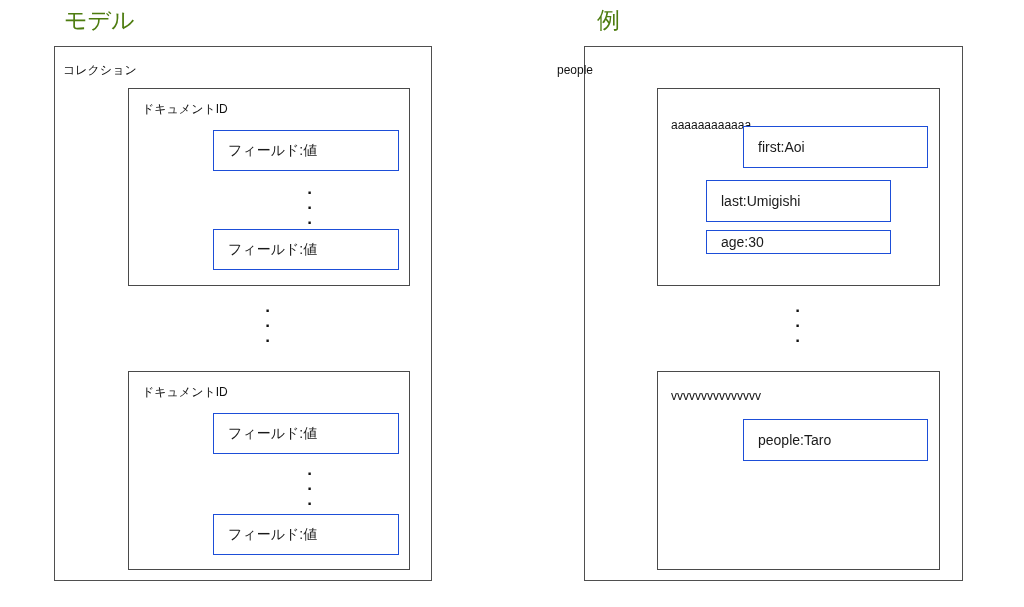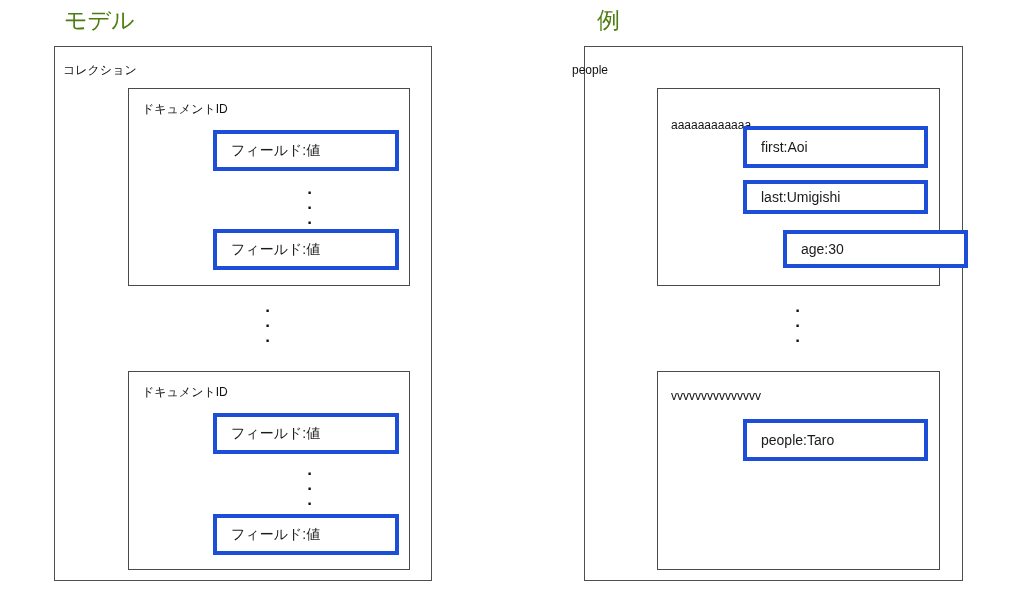--- a/index.html
+++ b/index.html
@@ -102,7 +102,7 @@
   <div class="title" style="left:597px; top:9px">例</div>
 
   <div class="box outer-box" style="left:584px; top:46px; width:379px; height:535px"></div>
-  <div class="box-label" style="left:572px; top:62px">people</div>
+  <div class="box-label" style="left:557px; top:62px">people</div>
 
   <div class="box doc-box" style="left:657px; top:88px; width:283px; height:198px"></div>
   <div class="box-label" style="left:671px; top:117px">aaaaaaaaaaaa</div>

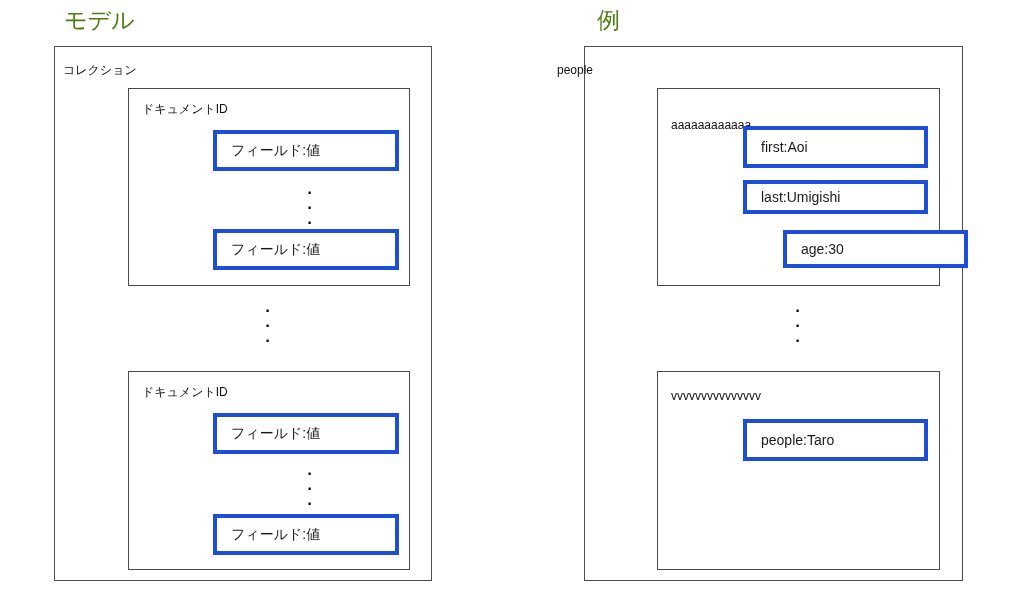--- a/index.html
+++ b/index.html
@@ -33,7 +33,7 @@
   .field-box {
     position: absolute;
     box-sizing: border-box;
-    border: 4px solid #1d4ed8;
+    border: 1px solid #1d4ed8;
     display: flex;
     align-items: center;
     padding-left: 14px;

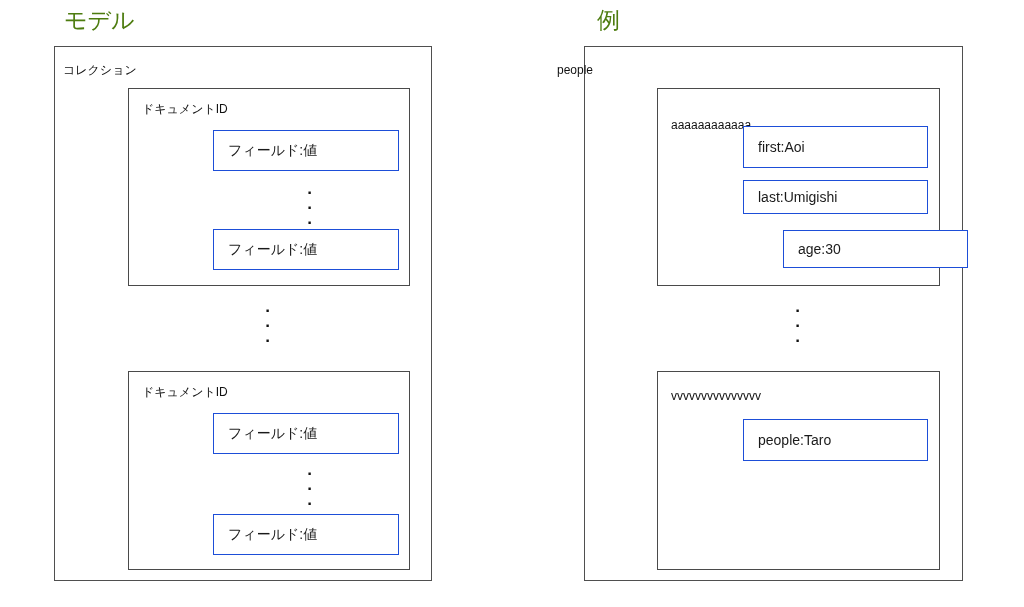--- a/index.html
+++ b/index.html
@@ -107,7 +107,7 @@
   <div class="box doc-box" style="left:657px; top:88px; width:283px; height:198px"></div>
   <div class="box-label" style="left:671px; top:117px">aaaaaaaaaaaa</div>
   <div class="field-box" style="left:743px; top:126px; width:185px; height:42px">first:Aoi</div>
-  <div class="field-box" style="left:743px; top:180px; width:185px; height:34px">last:Umigishi</div>
+  <div class="field-box" style="left:706px; top:180px; width:185px; height:42px">last:Umigishi</div>
   <div class="field-box" style="left:783px; top:230px; width:185px; height:38px">age:30</div>
 
   <div class="vdots" style="left:792px; top:303px">

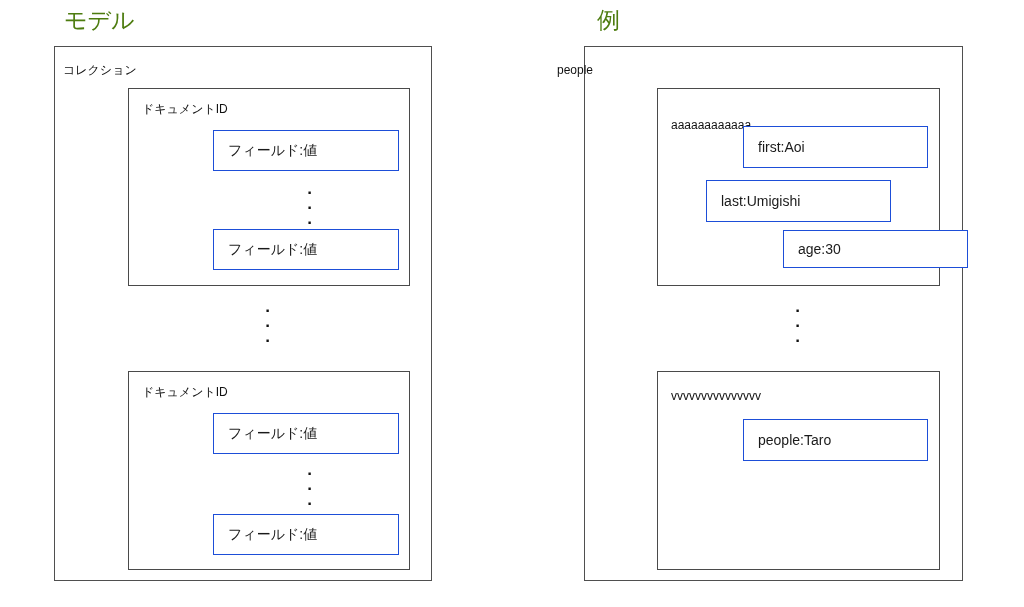--- a/index.html
+++ b/index.html
@@ -108,7 +108,7 @@
   <div class="box-label" style="left:671px; top:117px">aaaaaaaaaaaa</div>
   <div class="field-box" style="left:743px; top:126px; width:185px; height:42px">first:Aoi</div>
   <div class="field-box" style="left:706px; top:180px; width:185px; height:42px">last:Umigishi</div>
-  <div class="field-box" style="left:783px; top:230px; width:185px; height:38px">age:30</div>
+  <div class="field-box" style="left:706px; top:230px; width:185px; height:24px">age:30</div>
 
   <div class="vdots" style="left:792px; top:303px">
     <span>·</span>

